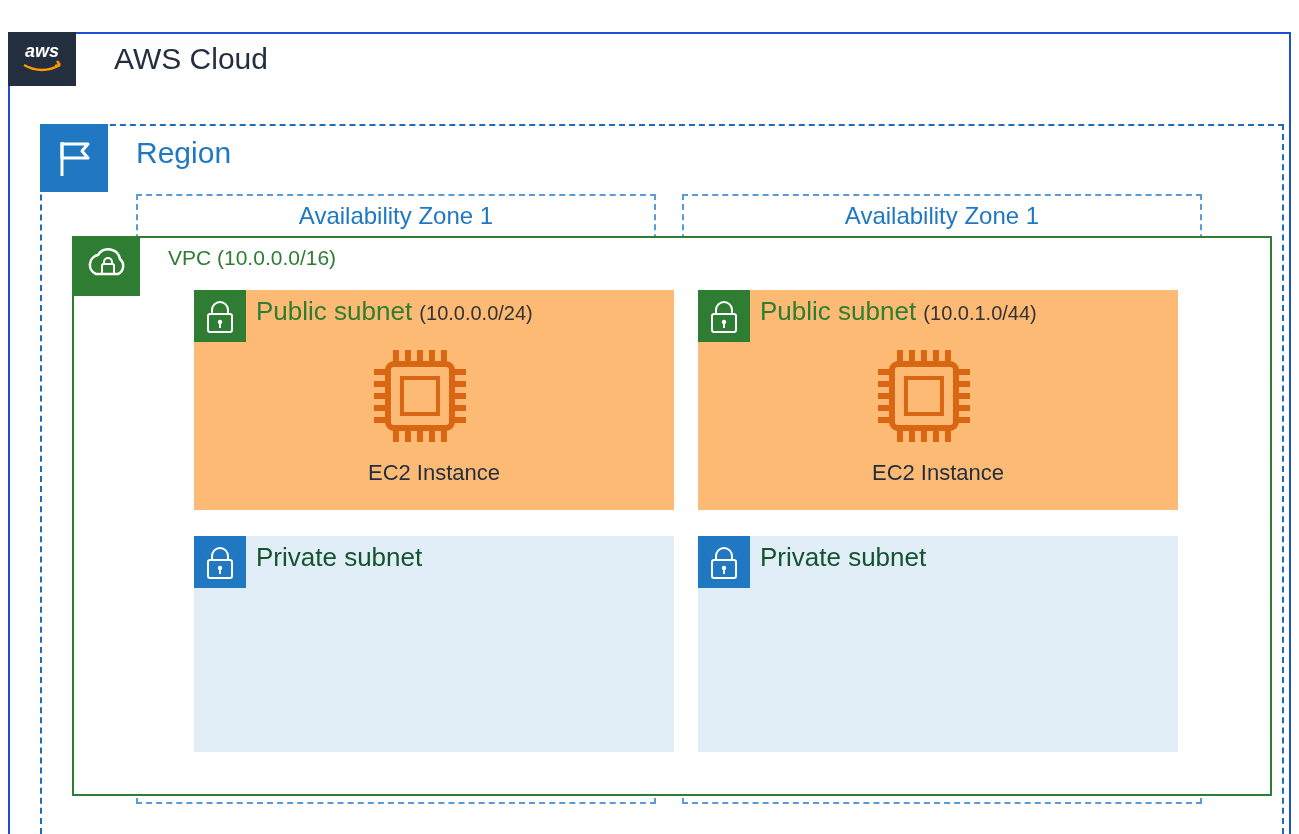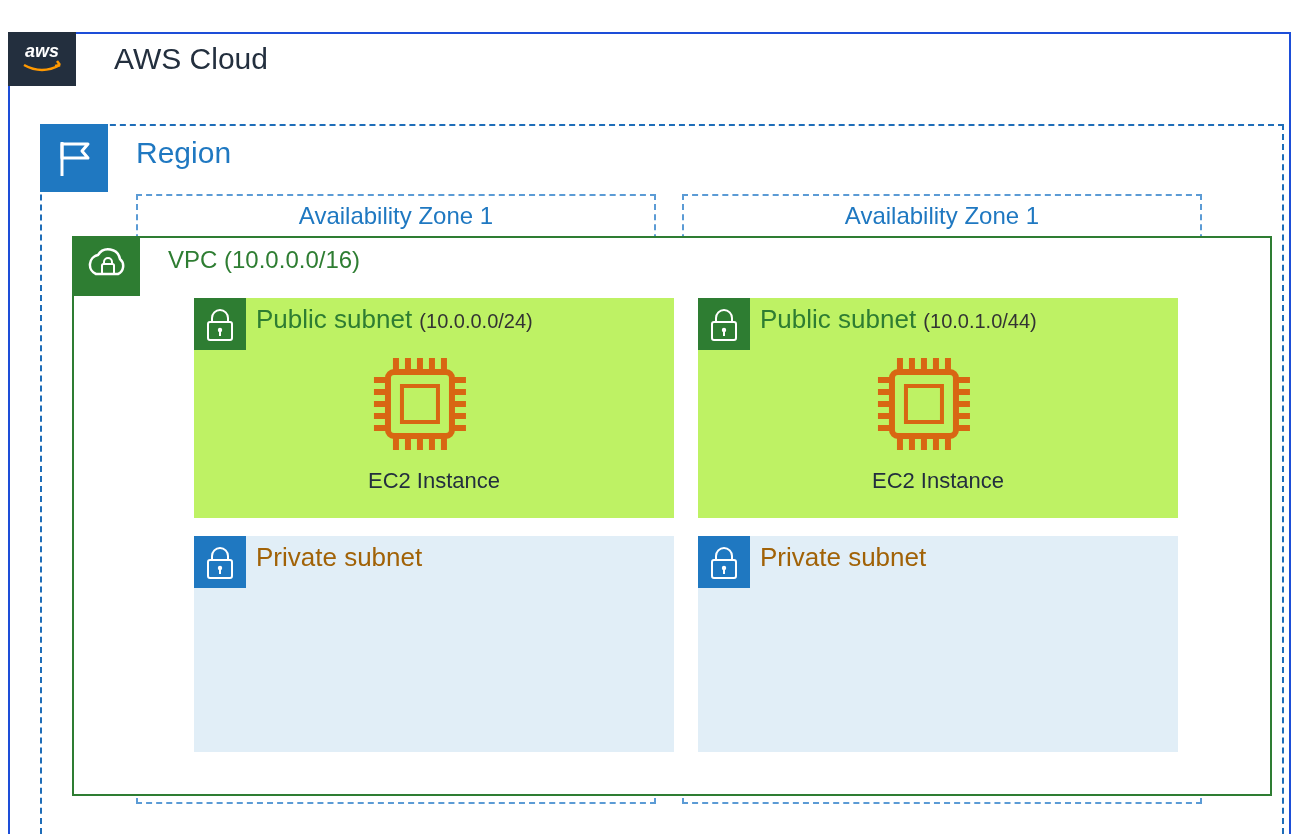--- a/index.html
+++ b/index.html
@@ -73,7 +73,7 @@
   }
   .vpc-title {
     position: absolute; left: 94px; top: 8px;
-    font-size: 24px; color: #2e7d32;
+    font-size: 21px; color: #2e7d32;
   }
 
   .subnet {

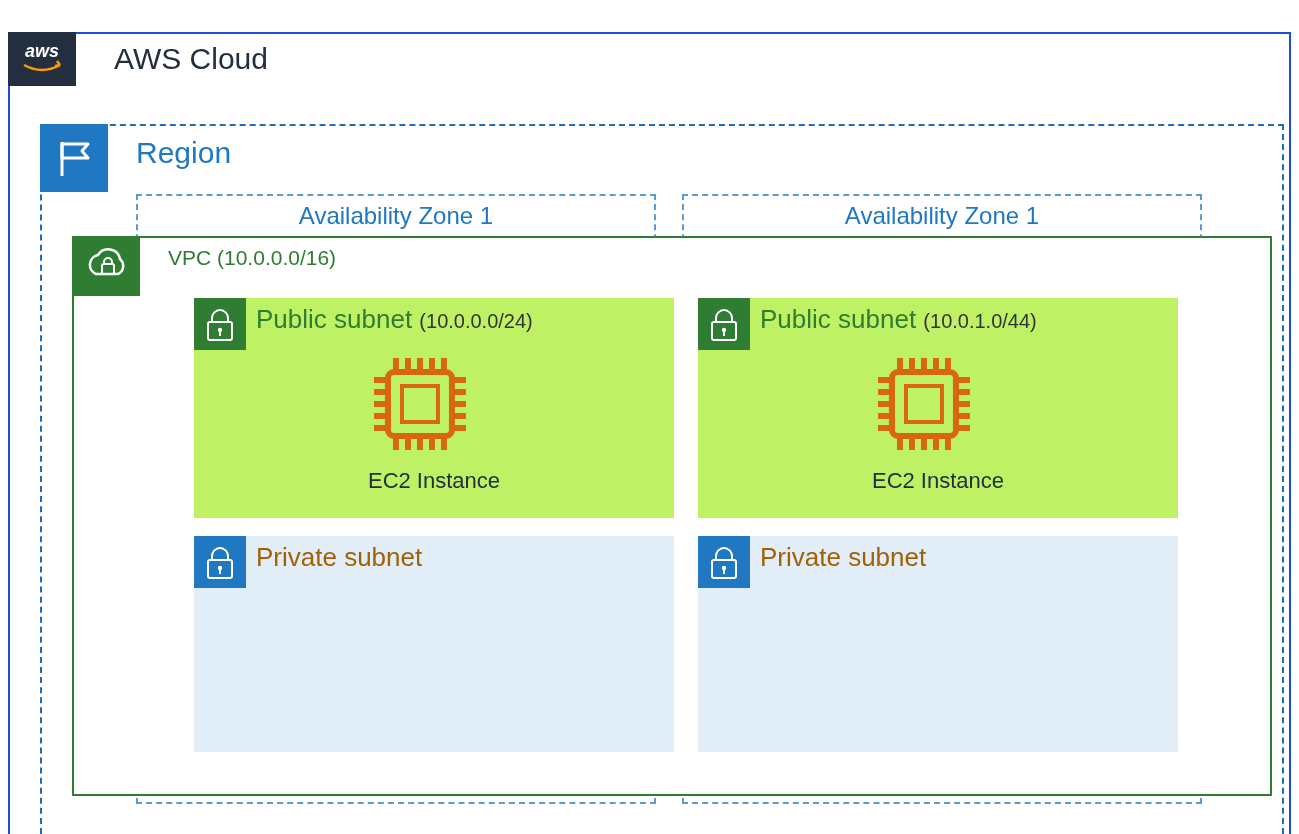--- a/index.html
+++ b/index.html
@@ -79,7 +79,7 @@
   .subnet {
     position: absolute; width: 480px;
   }
-  .public { top: 60px; height: 220px; background: #bef264; }
+  .public { top: 52px; height: 220px; background: #fdba74; }
   .private { top: 298px; height: 216px; background: #e1eef7; }
   .colA { left: 120px; }
   .colB { left: 624px; }

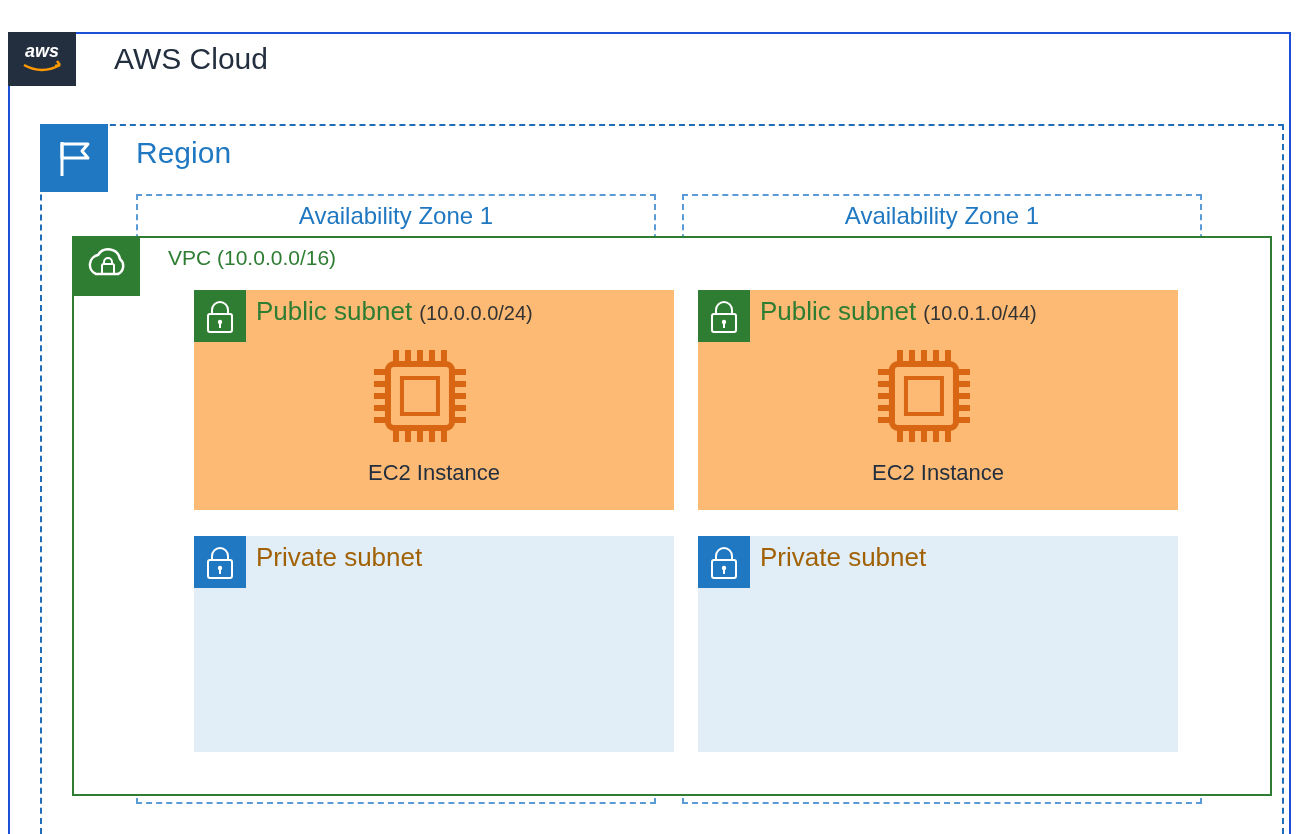--- a/index.html
+++ b/index.html
@@ -97,7 +97,7 @@
     font-size: 26px;
   }
   .public .subnet-title { color: #2e7d32; }
-  .private .subnet-title { color: #a16207; text-align: center; }
+  .private .subnet-title { color: #14532d; text-align: center; }
   .cidr { font-size: 20px; color: #333; }
 
   .ec2 {

